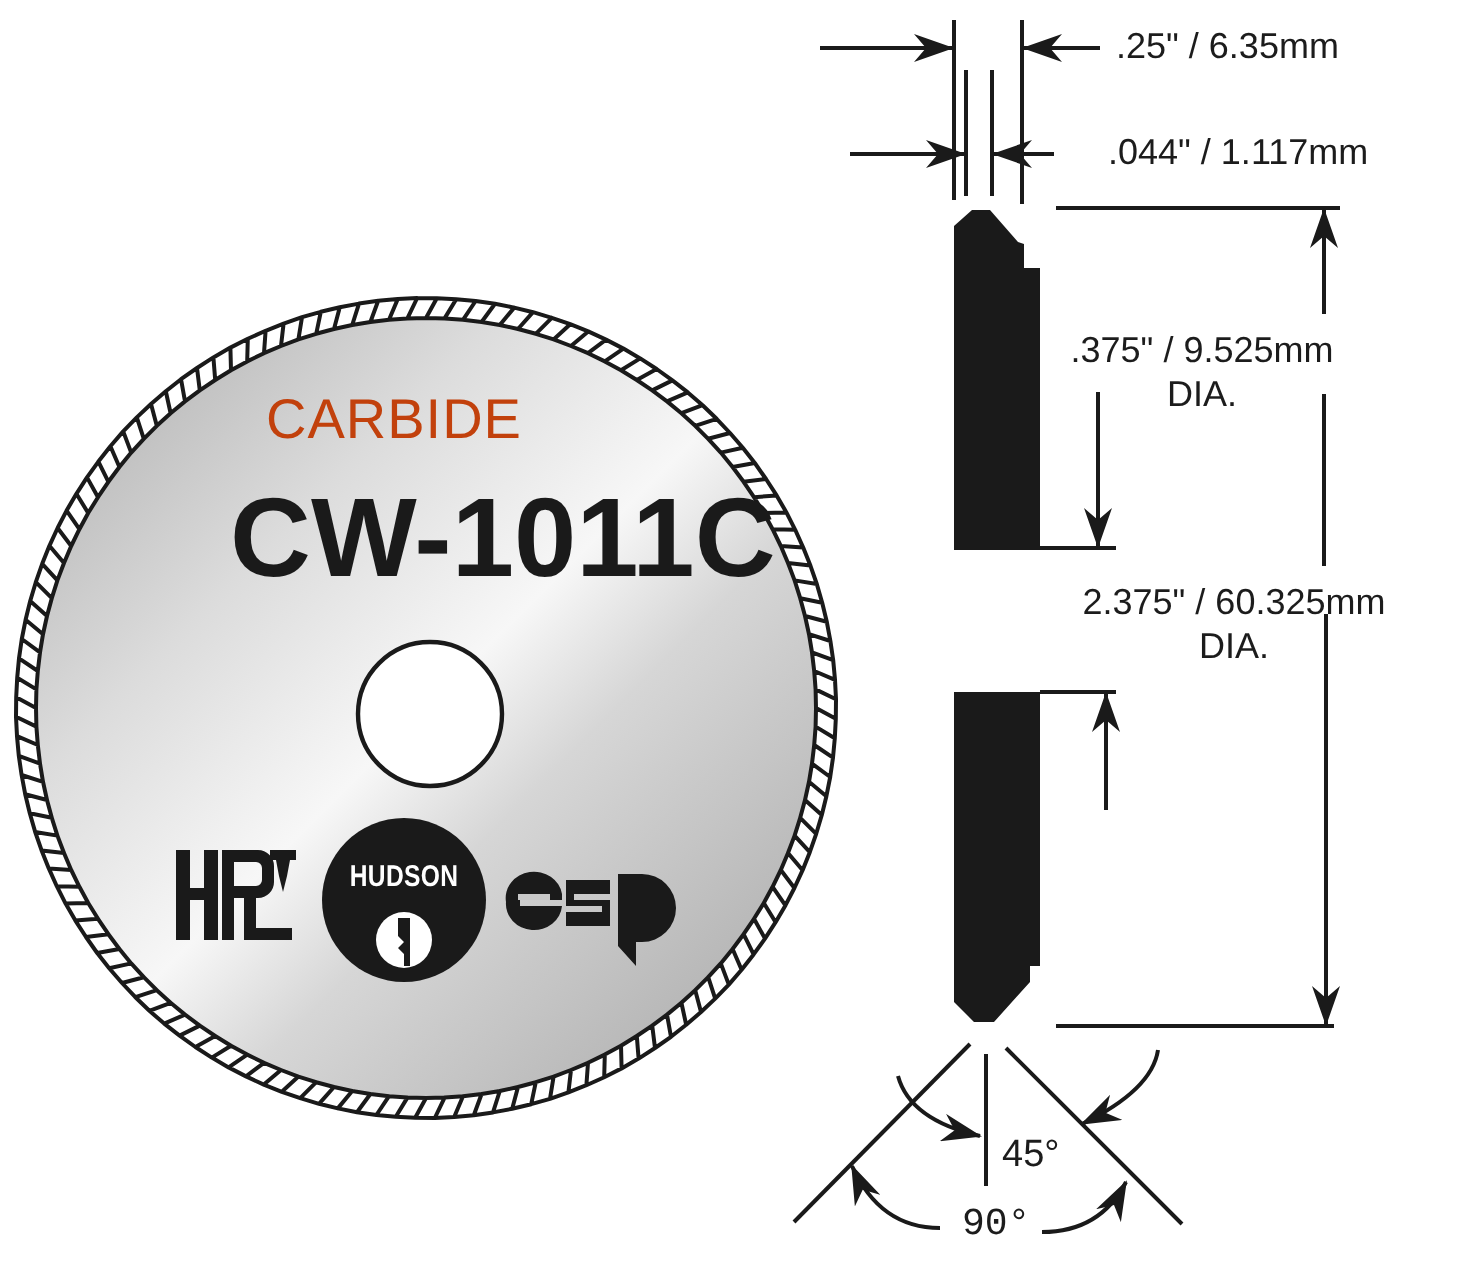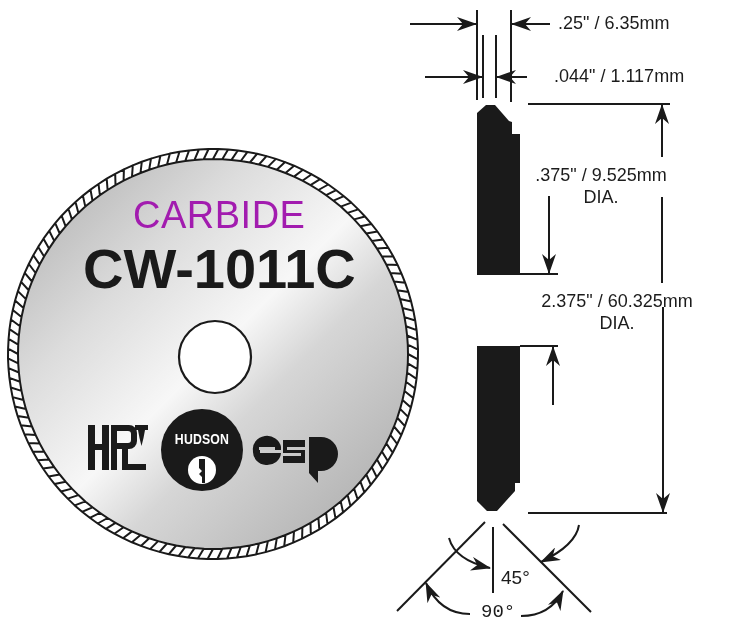--- a/index.html
+++ b/index.html
@@ -9,7 +9,7 @@
   .lbl { position: absolute; font-family: "Liberation Sans", sans-serif; color: #1c1c1c; white-space: nowrap; }
   .dim { font-size: 18px; }
   .dim-c { text-align: center; line-height: 22px; }
-  .carbide { font-size: 38px; letter-spacing: 0.5px; color: #a21caf; }
+  .carbide { font-size: 28px; letter-spacing: 0.5px; color: #c2410c; }
   .model { font-size: 56px; font-weight: bold; color: #1a1a1a; letter-spacing: 0px; }
   .hudson-txt { font-size: 15px; font-weight: bold; color: #fff; letter-spacing: 0.2px; transform: scaleX(0.82); transform-origin: center; }
   .ang { font-size: 19px; text-align: right; }

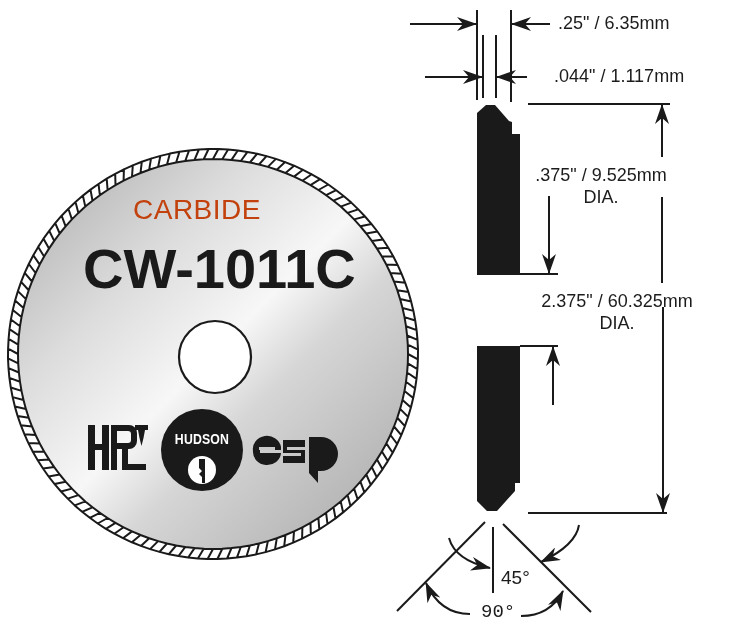--- a/index.html
+++ b/index.html
@@ -10,7 +10,7 @@
   .dim { font-size: 18px; }
   .dim-c { text-align: center; line-height: 22px; }
   .carbide { font-size: 28px; letter-spacing: 0.5px; color: #c2410c; }
-  .model { font-size: 56px; font-weight: bold; color: #1a1a1a; letter-spacing: 0px; }
+  .model { font-size: 56px; font-weight: bold; color: #1a1a1a; letter-spacing: 0px; margin-left: 32px; }
   .hudson-txt { font-size: 15px; font-weight: bold; color: #fff; letter-spacing: 0.2px; transform: scaleX(0.82); transform-origin: center; }
   .ang { font-size: 19px; text-align: right; }
 </style>

